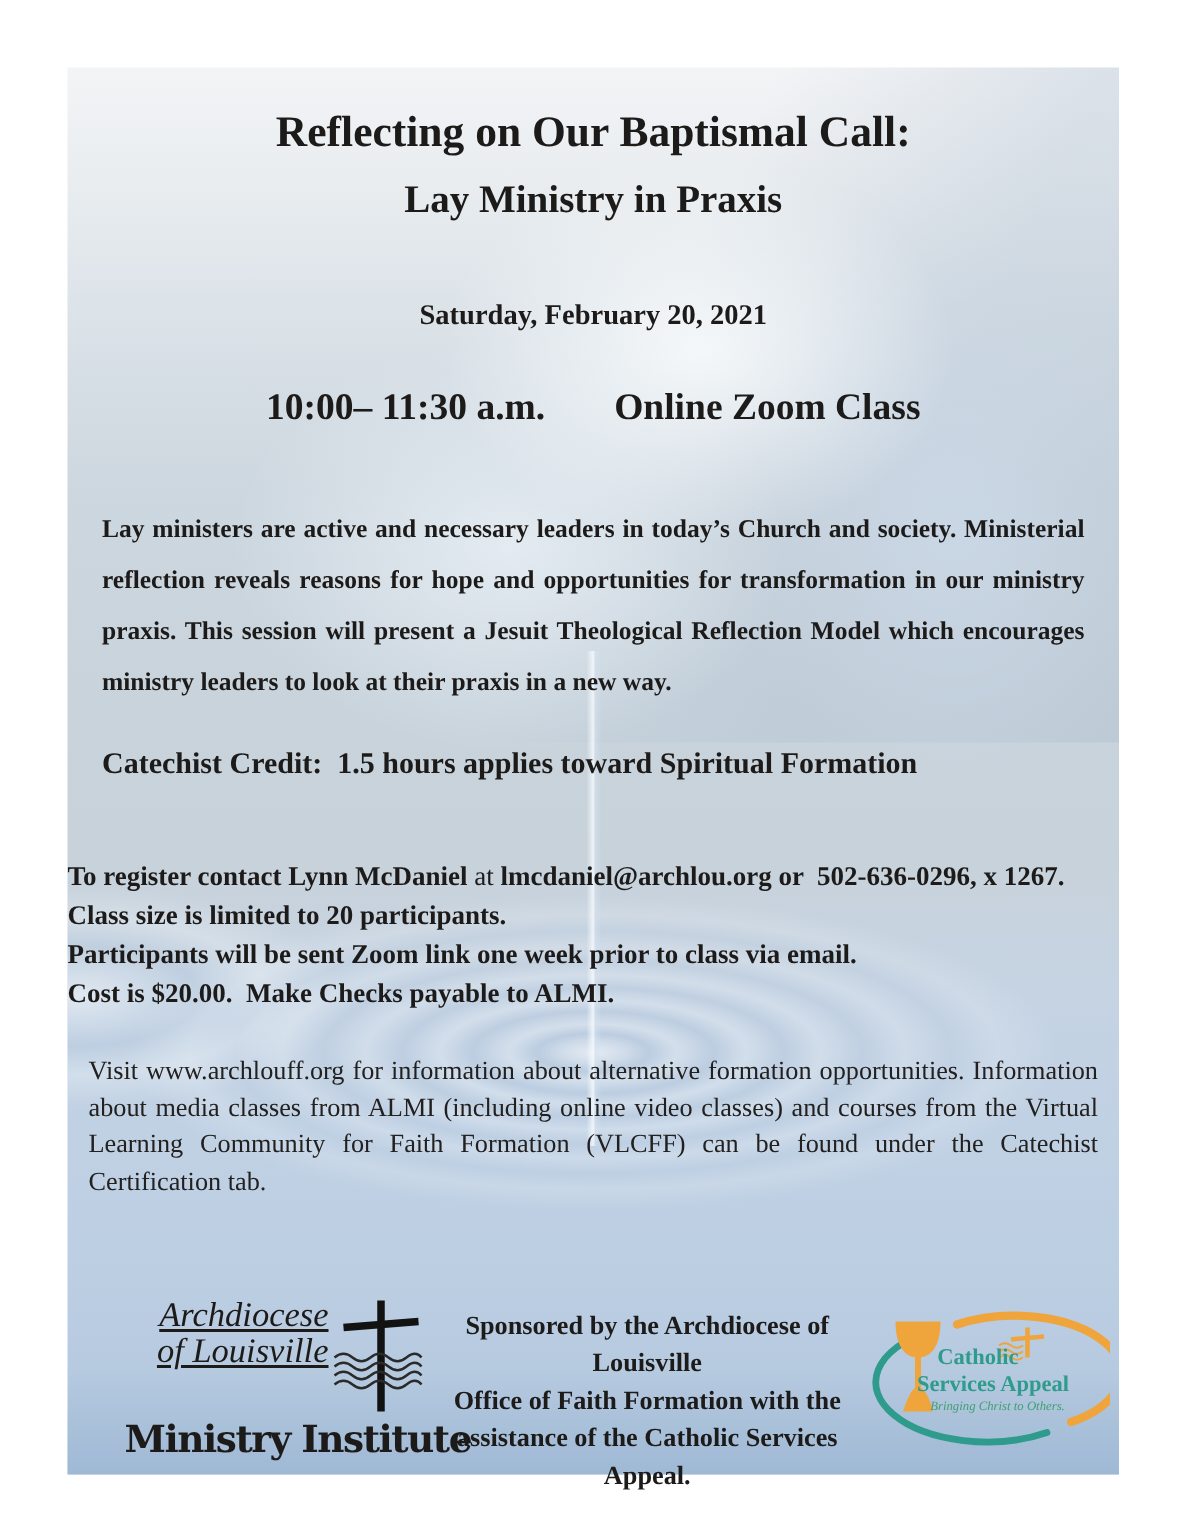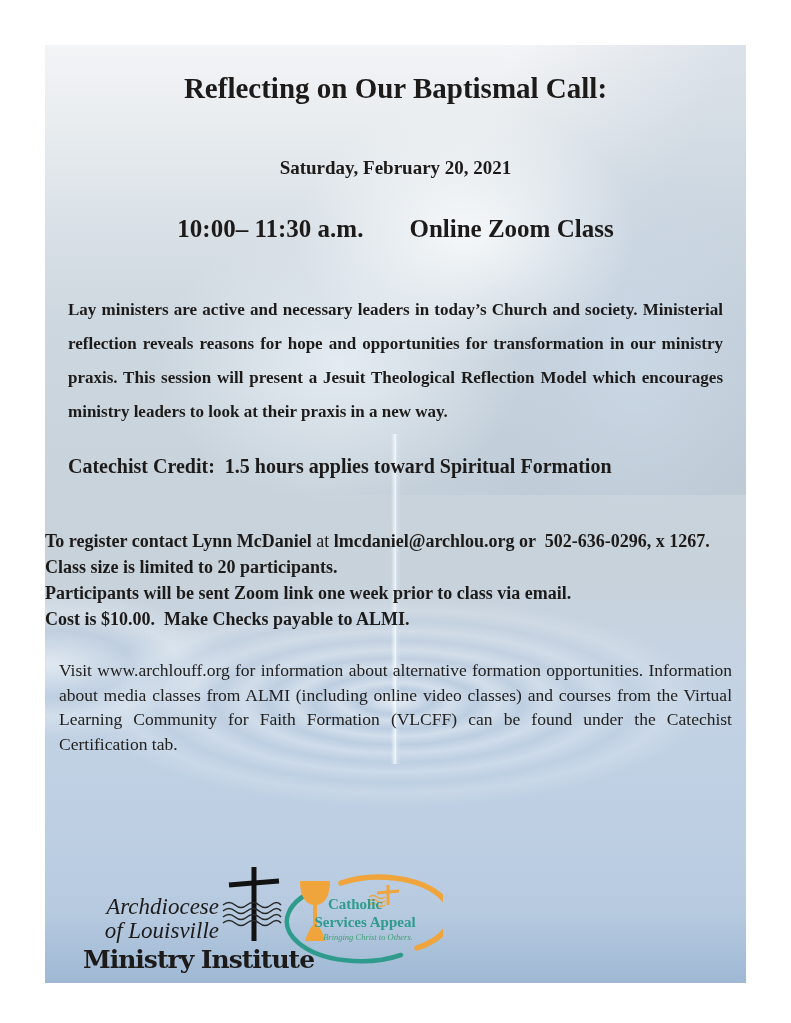--- a/index.html
+++ b/index.html
@@ -75,6 +75,7 @@
   <div class="flyer">
 
     <div class="title center">Reflecting on Our Baptismal Call:</div>
+    <div class="subtitle center">Lay Ministry in Praxis</div>
 
     <div class="event-date center">Saturday, February 20, 2021</div>
     <div class="event-time center"><span>10:00– 11:30 a.m.</span><span class="gap"></span><span>Online Zoom Class</span></div>

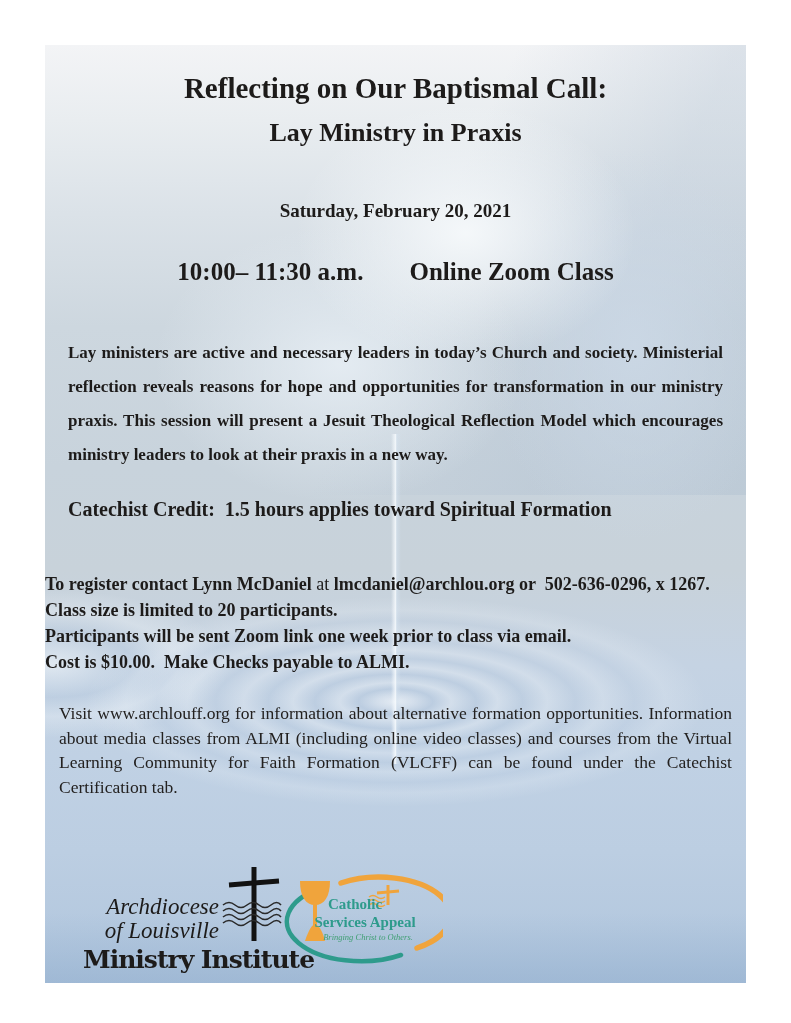--- a/index.html
+++ b/index.html
@@ -88,7 +88,7 @@
       <div><span class="pre">To register contact Lynn McDaniel</span><span class="connector pre"> at </span><span class="pre">lmcdaniel@archlou.org or  502-636-0296, x 1267.</span></div>
       <div>Class size is limited to 20 participants.</div>
       <div>Participants will be sent Zoom link one week prior to class via email.</div>
-      <div class="pre">Cost is $10.00.  Make Checks payable to ALMI.</div>
+      <div class="pre">Cost is $20.00.  Make Checks payable to ALMI.</div>
     </div>
 
     <div class="info">Visit www.archlouff.org for information about alternative formation opportunities. Information about media classes from ALMI (including online video classes) and courses from the Virtual Learning Community for Faith Formation (VLCFF) can be found under the Catechist Certification tab.</div>

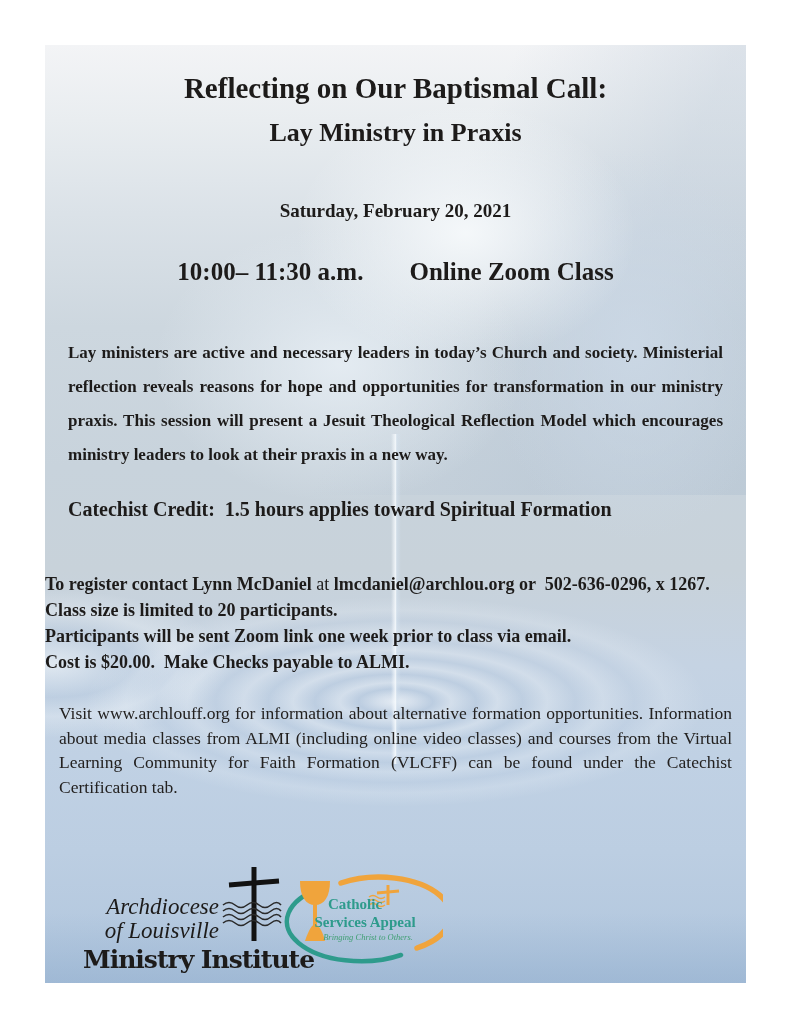--- a/index.html
+++ b/index.html
@@ -59,7 +59,7 @@
     display:flex;align-items:flex-start;padding:0 6px 0 38px;box-sizing:border-box;
   }
   .almi{width:200px;flex:0 0 auto;}
-  .almi-top{display:flex;align-items:flex-end;}
+  .almi-top{display:flex;align-items:flex-start;text-decoration:underline;}
   .almi-script{font-style:italic;font-size:23px;line-height:24px;text-align:right;flex:1;}
   .almi-cross{flex:0 0 auto;margin-left:2px;}
   .almi-name{font-family:"DejaVu Serif",serif;font-weight:bold;font-size:25px;letter-spacing:-1px;margin-top:2px;white-space:nowrap;}

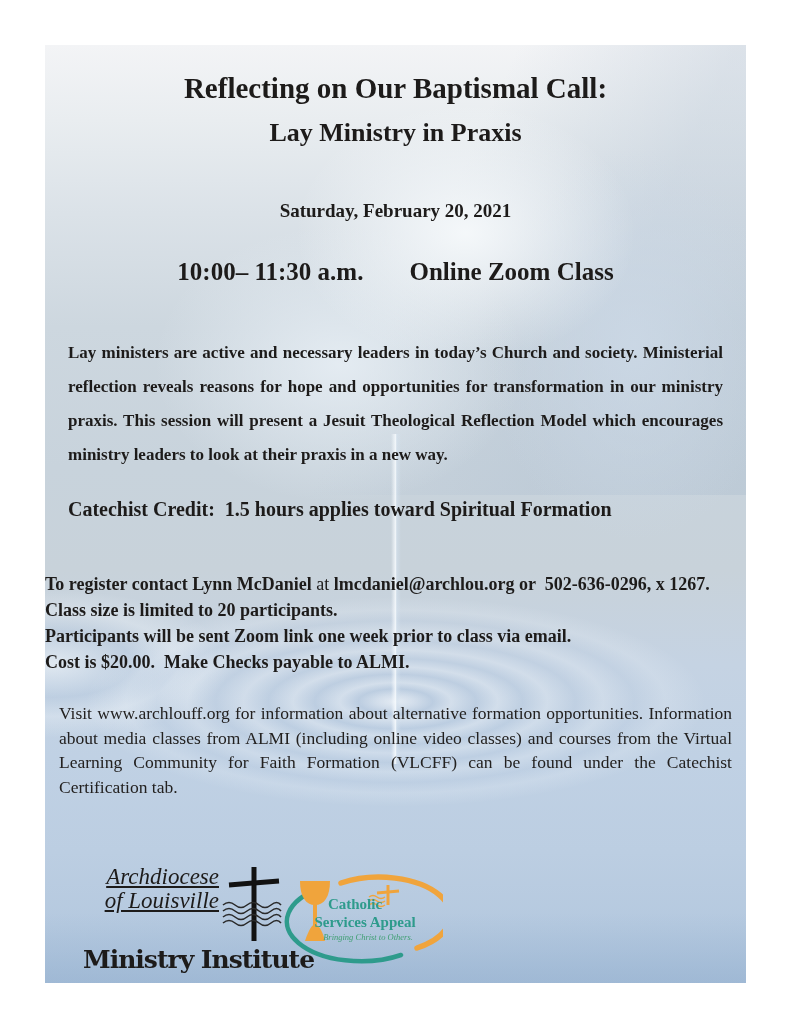--- a/index.html
+++ b/index.html
@@ -115,6 +115,11 @@
         <div class="almi-name">Ministry Institute</div>
       </div>
 
+      <div class="sponsor">
+        <div>Sponsored by the Archdiocese of Louisville</div>
+        <div>Office of Faith Formation with the</div>
+        <div>assistance of the Catholic Services Appeal.</div>
+      </div>
 
       <div class="csa">
         <svg width="160" height="108" viewBox="0 0 160 108">

